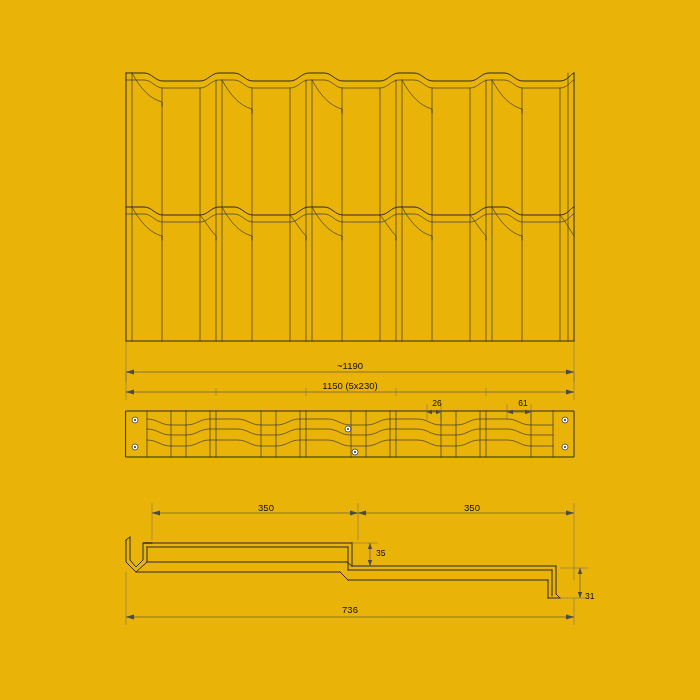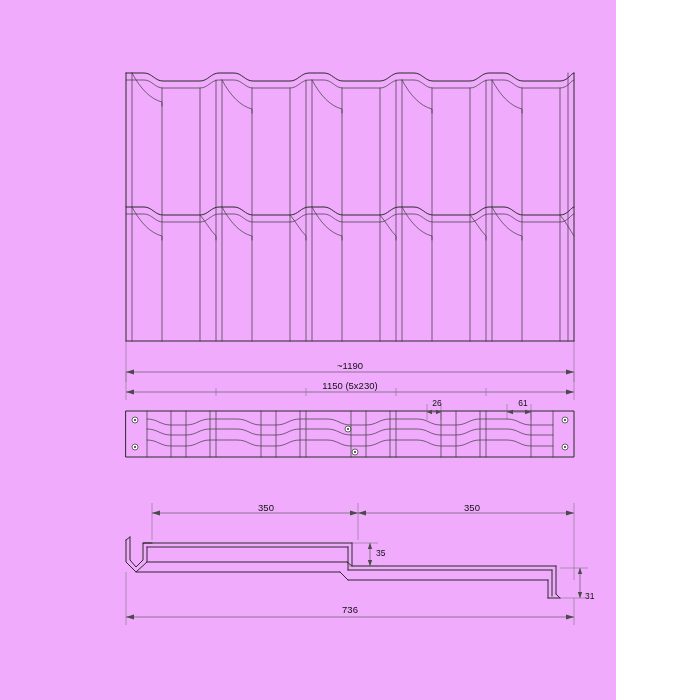--- a/index.html
+++ b/index.html
@@ -16,9 +16,9 @@
   }
   #sheet {
     position: relative;
-    width: 616px;
+    width: 700px;
     height: 700px;
-    background: #f0abfc;
+    background: #eab308;
   }
   svg.drawing {
     position: absolute;

